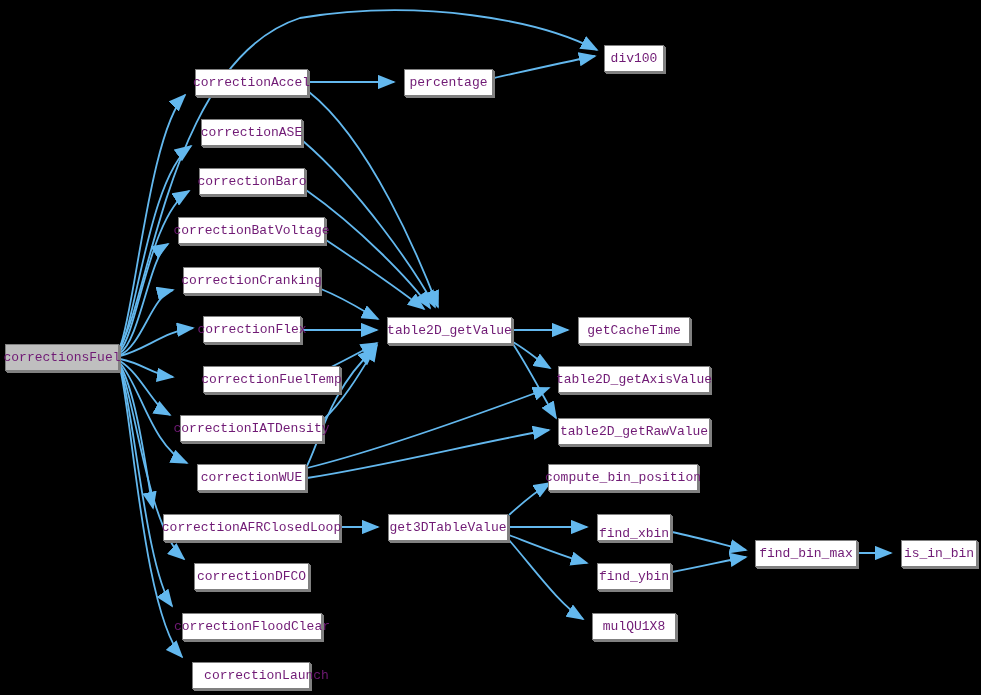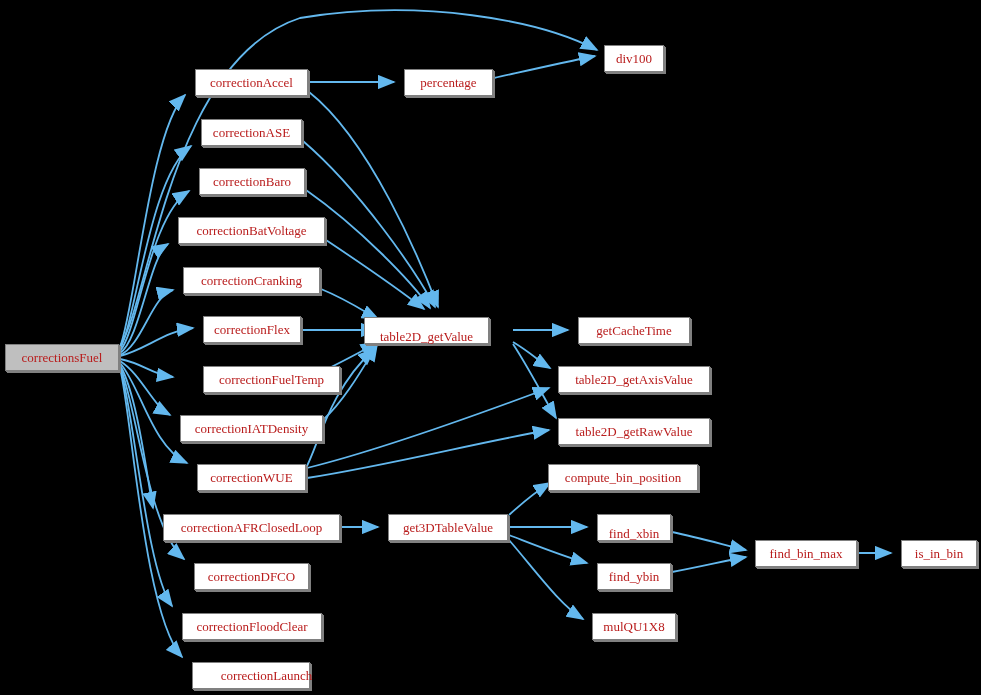--- a/index.html
+++ b/index.html
@@ -32,9 +32,9 @@
     display: flex;
     align-items: center;
     justify-content: center;
-    color: #b91c1c;
+    color: #701a75;
     font-size: 13px;
-    font-family: Liberation Serif, serif;
+    font-family: Liberation Mono, monospace;
     white-space: nowrap;
     line-height: 1;
   }

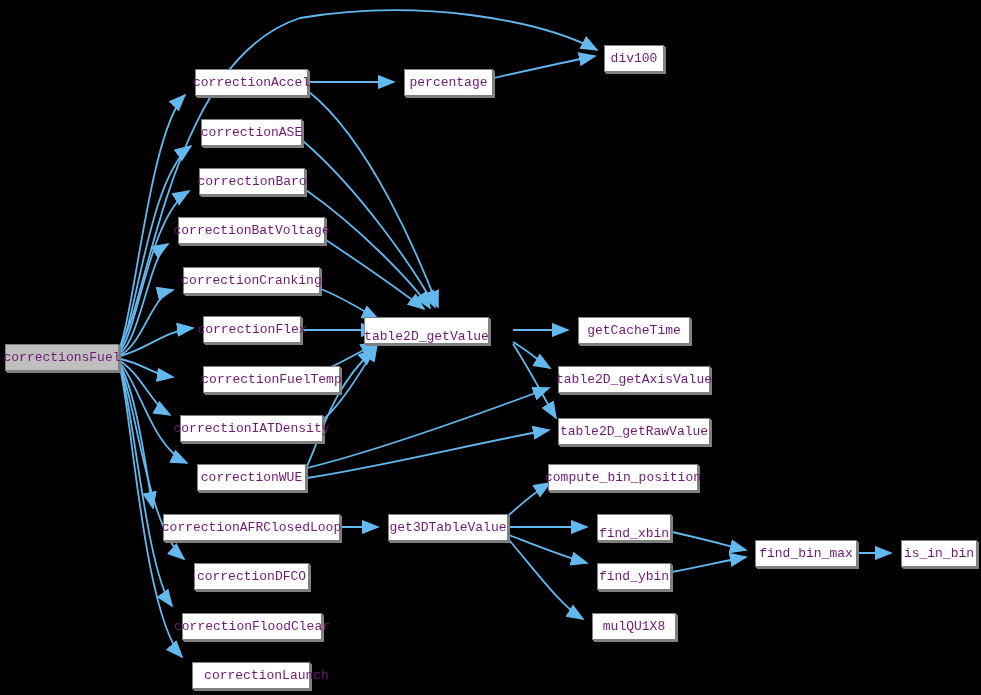--- a/index.html
+++ b/index.html
@@ -149,7 +149,7 @@
       <div class="node" style="left: 192px; top: 662px; width: 118px; height: 27px; padding-left: 31px;">
         <span class="node-label">correctionLaunch</span>
       </div>
-      <div class="node" style="left: 364px; top: 317px; width: 125px; height: 27px; align-items: flex-end;">
+      <div class="node" style="left: 387px; top: 317px; width: 125px; height: 27px;">
         <span class="node-label">table2D_getValue</span>
       </div>
       <div class="node" style="left: 578px; top: 317px; width: 112px; height: 27px;">

